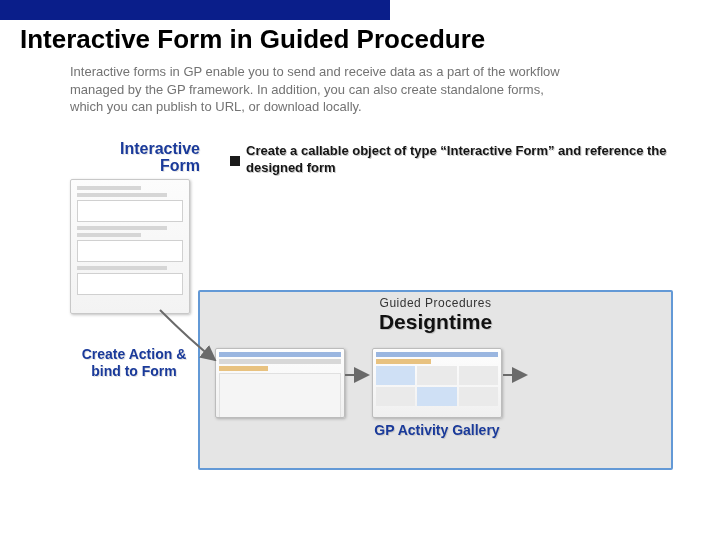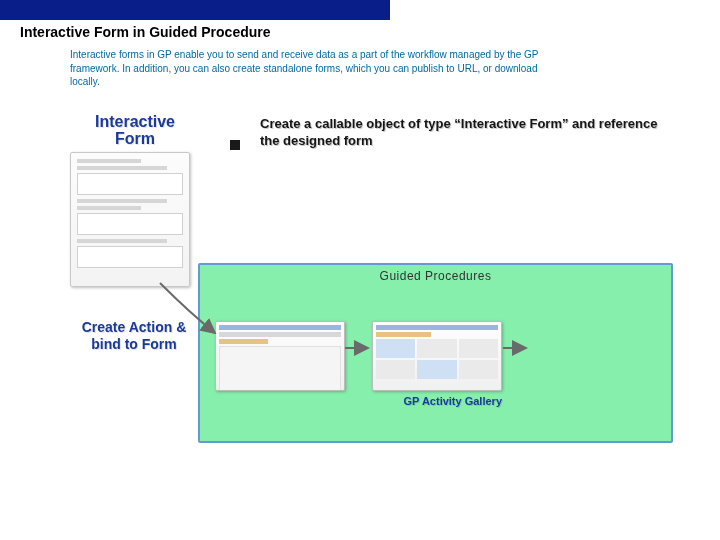--- a/index.html
+++ b/index.html
@@ -17,7 +17,7 @@
     background: #0a1e8a;
   }
   .title {
-    font-size: 14px;
+    font-size: 26px;
     font-weight: 700;
     color: #000;
     padding: 4px 0 8px 20px;

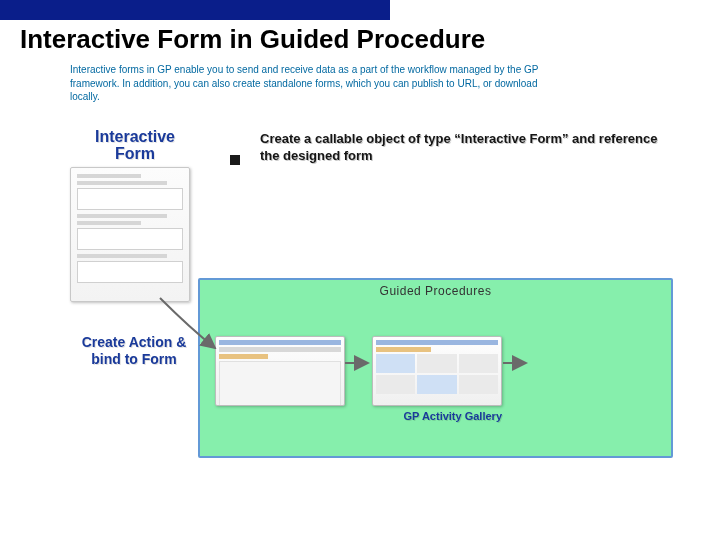--- a/index.html
+++ b/index.html
@@ -23,9 +23,9 @@
     padding: 4px 0 8px 20px;
   }
   .intro {
-    font-size: 10px;
+    font-size: 13px;
     line-height: 1.35;
-    color: #0369a1;
+    color: #737373;
     padding: 0 60px 0 70px;
     max-width: 620px;
   }

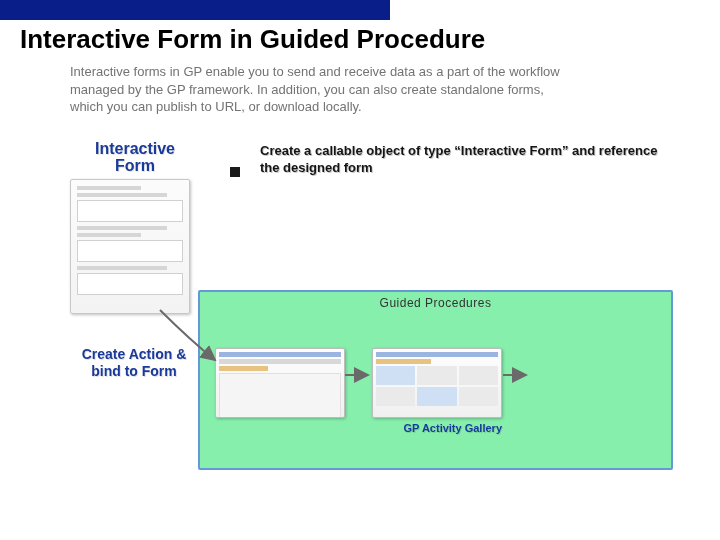--- a/index.html
+++ b/index.html
@@ -45,7 +45,7 @@
     color: #1a3a9a;
     font-weight: 700;
     font-size: 16px;
-    text-align: center;
+    text-align: right;
     line-height: 1.1;
     margin-bottom: 4px;
     text-shadow: 1px 1px 0 rgba(0,0,0,0.1);

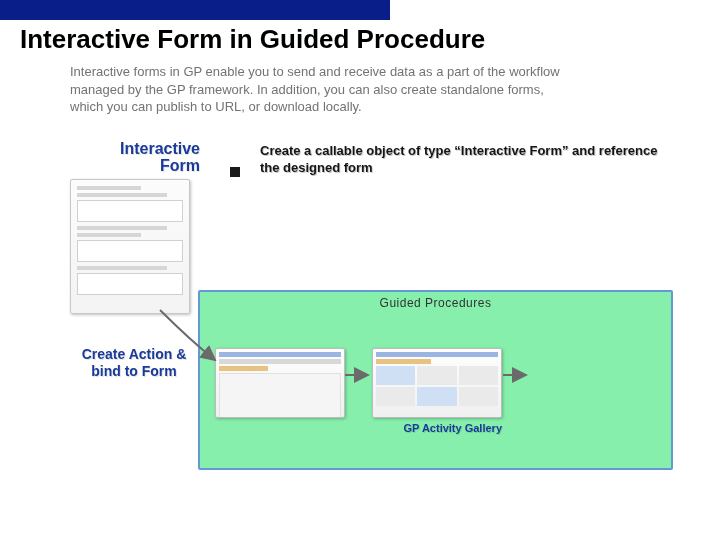--- a/index.html
+++ b/index.html
@@ -80,8 +80,8 @@
   }
   .bullets .item {
     display: flex;
-    align-items: flex-end;
-    gap: 20px;
+    align-items: center;
+    gap: 6px;
     color: #151515;
     font-weight: 700;
     font-size: 13px;

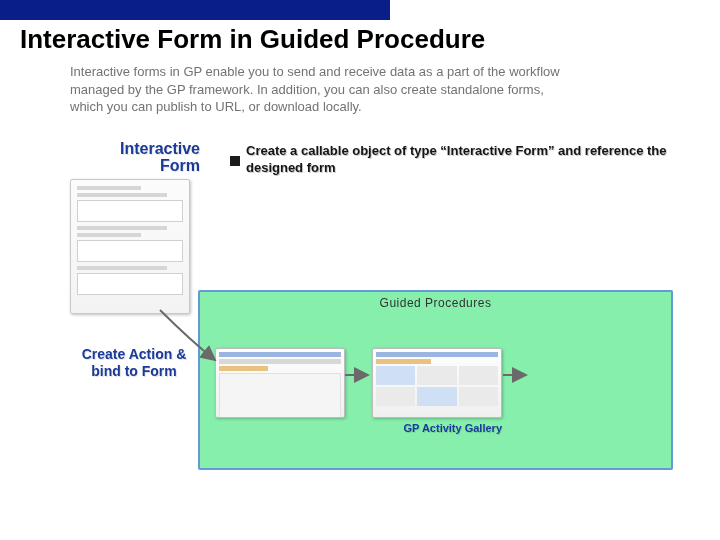--- a/index.html
+++ b/index.html
@@ -104,7 +104,7 @@
     height: 180px;
     border: 2px solid #6399d6;
     border-radius: 2px;
-    background: #86efac;
+    background: #e5e5e5;
     text-decoration: underline;
   }
   .flow-header {

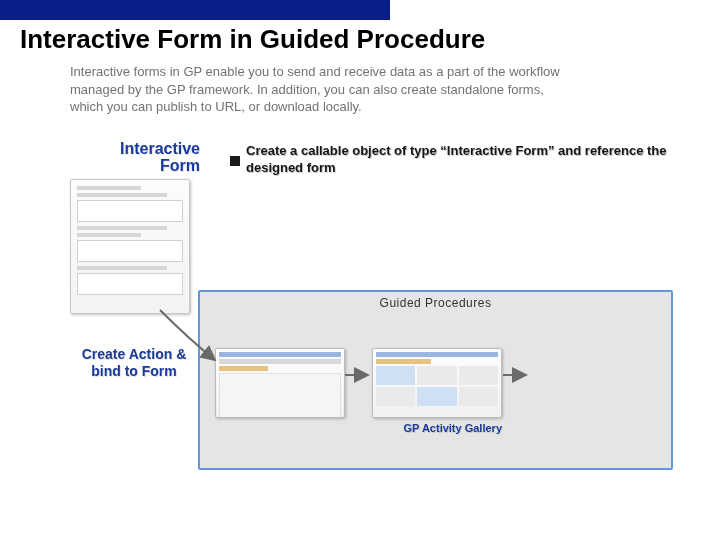--- a/index.html
+++ b/index.html
@@ -223,6 +223,7 @@
   <div class="flow-box">
     <div class="flow-header">
       <div class="flow-sub">Guided Procedures</div>
+      <div class="flow-main">Designtime</div>
     </div>
 
     <div class="panel p1">

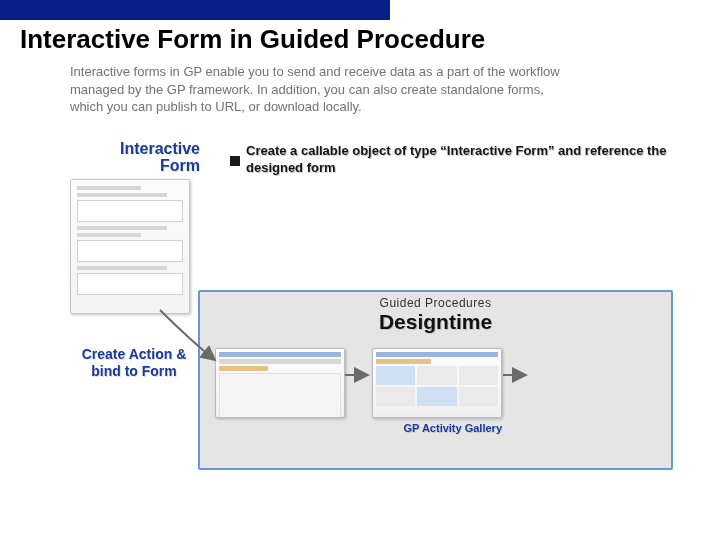--- a/index.html
+++ b/index.html
@@ -153,10 +153,10 @@
   .shot .wide { height: 48px; background: #f5f5f5; border: 1px solid #e0e0e0; }
   .panel-label {
     margin-top: 4px;
-    text-align: right;
+    text-align: center;
     font-weight: 700;
     color: #1a3a9a;
-    font-size: 11px;
+    font-size: 14px;
     line-height: 1.2;
     text-shadow: 1px 1px 0 rgba(0,0,0,0.12);
   }

